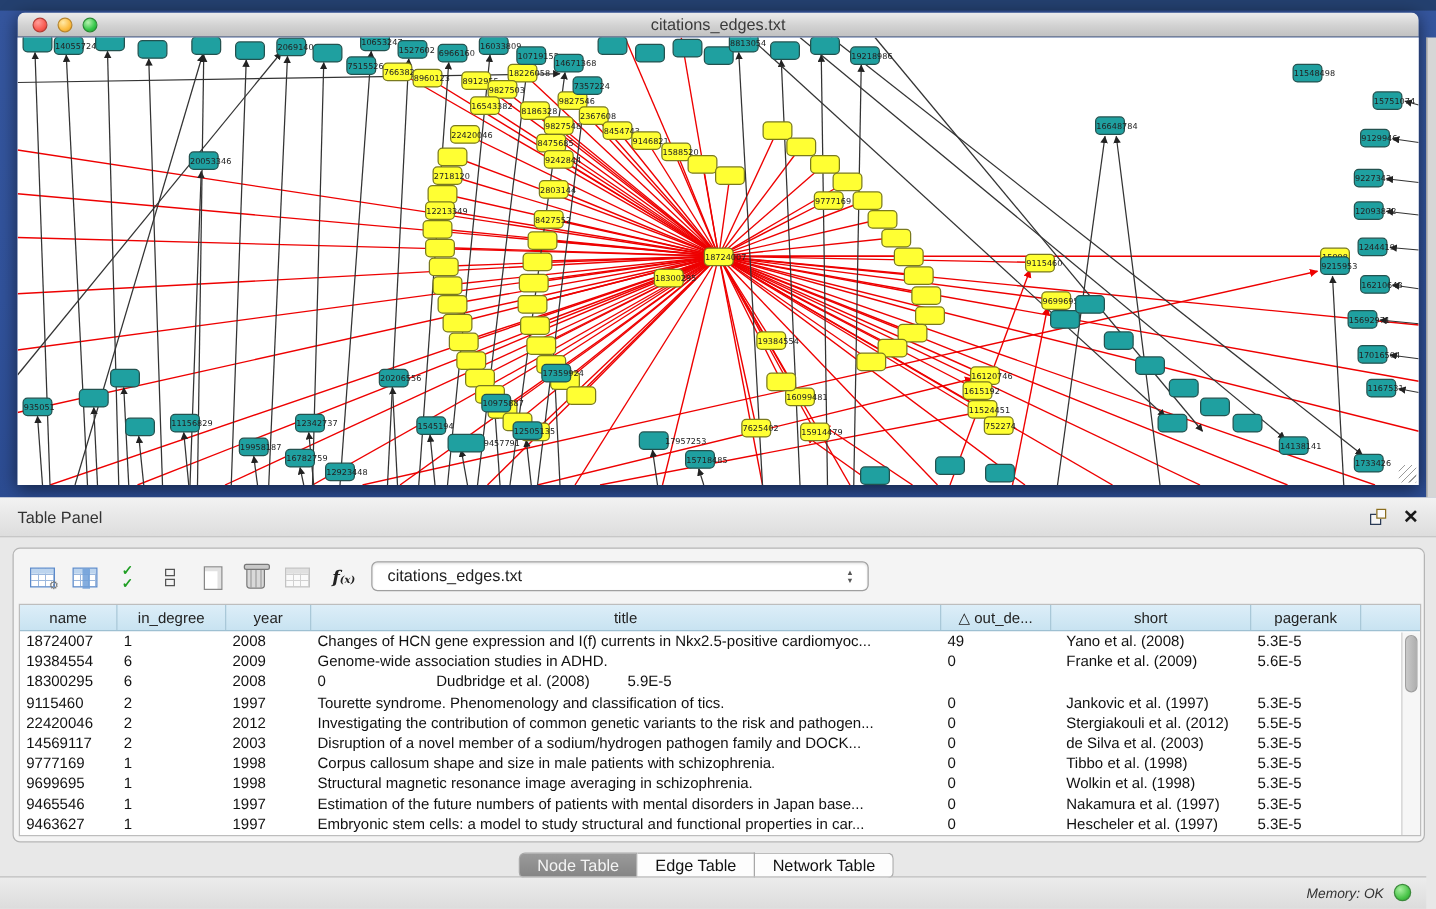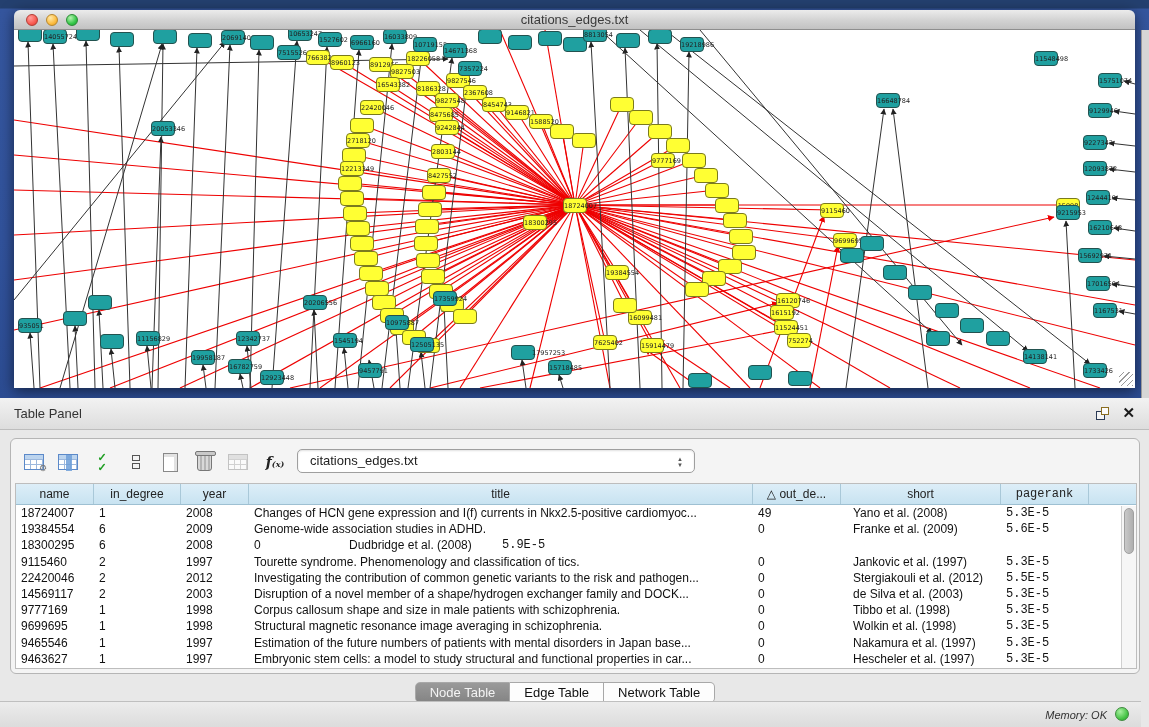--- a/index.html
+++ b/index.html
@@ -425,7 +425,7 @@
           <div class="gnode t" style="left: 177px; top: 319.5px;">19958187</div>
           <div class="gnode t" style="left: 214px; top: 328.5px;">16782759</div>
           <div class="gnode t" style="left: 246px; top: 339.5px;">12923448</div>
-          <div class="gnode t" style="left: 344px; top: 333px;">9457791</div>
+          <div class="gnode t" style="left: 344px; top: 317px; padding-left: 28px;">9457791</div>
           <div class="gnode t" style="left: 534px; top: 329.5px;">15718485</div>
           <div class="gnode t" style="left: 826px; top: 217.5px;"></div>
           <div class="gnode t" style="left: 846px; top: 205.5px;"></div>

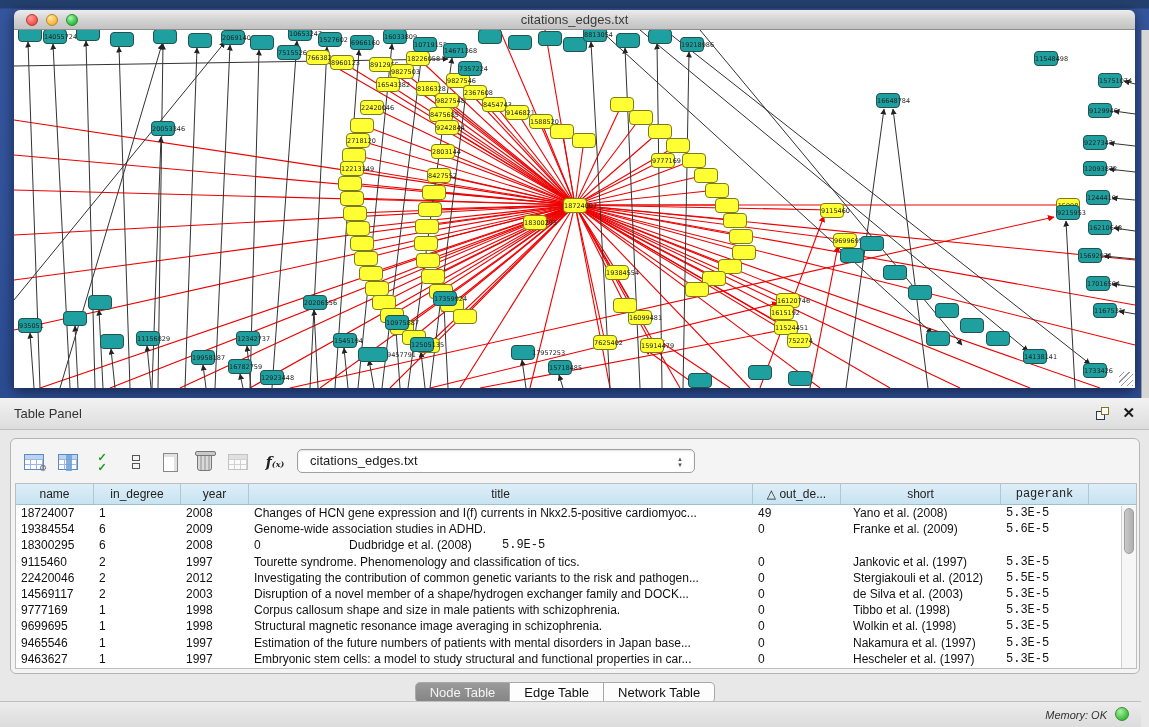--- a/index.html
+++ b/index.html
@@ -86,7 +86,7 @@
      overflow:hidden; white-space:nowrap; }
   .col-name{width:78px;} .col-in_degree{width:87px;} .col-year{width:68px;}
   .col-title{width:504px;} .col-out_degree{width:88px;} .col-short{width:160px;}
-  .col-pagerank{width:88px;font-family:Liberation Mono, monospace;} .col-fill{flex:1; border-right:none;}
+  .col-pagerank{width:88px;} .col-fill{flex:1; border-right:none;}
   .bcell.col-short{ padding-left:12px; }
   #vscroll { position:absolute; right:0; top:22px; width:15px; height:164px;
      background:#f6f6f6; border-left:1px solid #d0d0d0; }

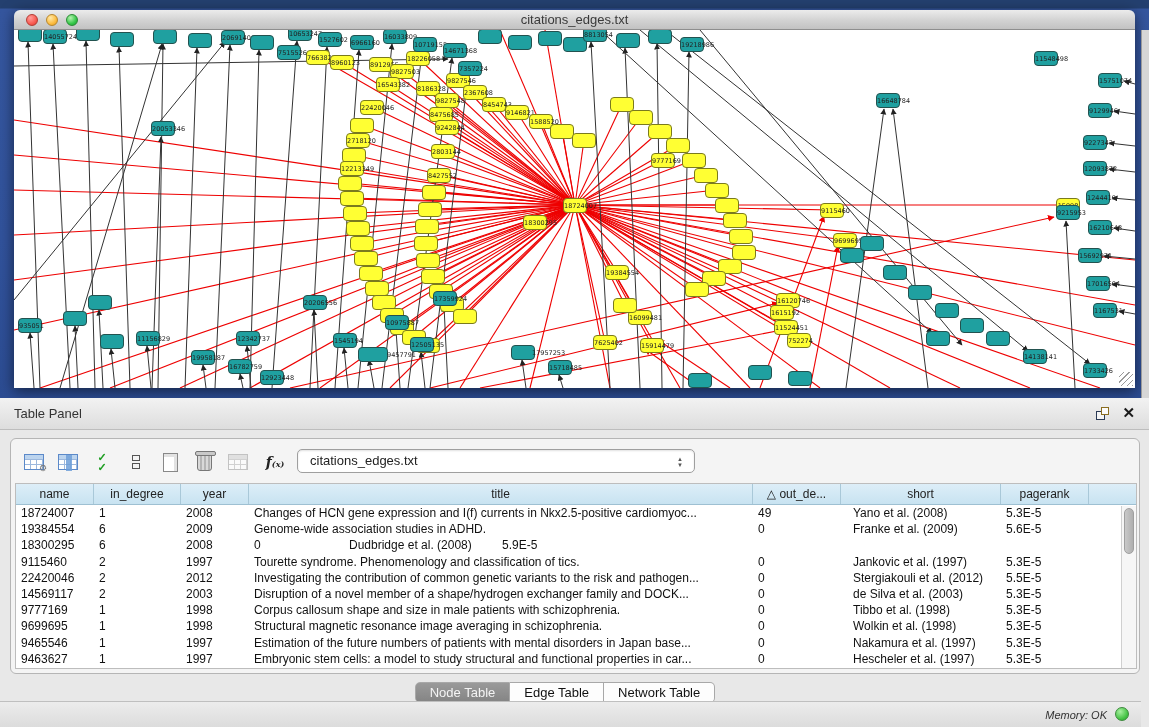--- a/index.html
+++ b/index.html
@@ -562,7 +562,7 @@
             <div class="bcell col-name">14569117</div>
             <div class="bcell col-in_degree">2</div>
             <div class="bcell col-year">2003</div>
-            <div class="bcell col-title">Disruption of a novel member of a shape/hydrogen exchanger family and DOCK...</div>
+            <div class="bcell col-title">Disruption of a novel member of a sodium/hydrogen pathogen family and DOCK...</div>
             <div class="bcell col-out_degree">0</div>
             <div class="bcell col-short">de Silva et al. (2003)</div>
             <div class="bcell col-pagerank">5.3E-5</div>

